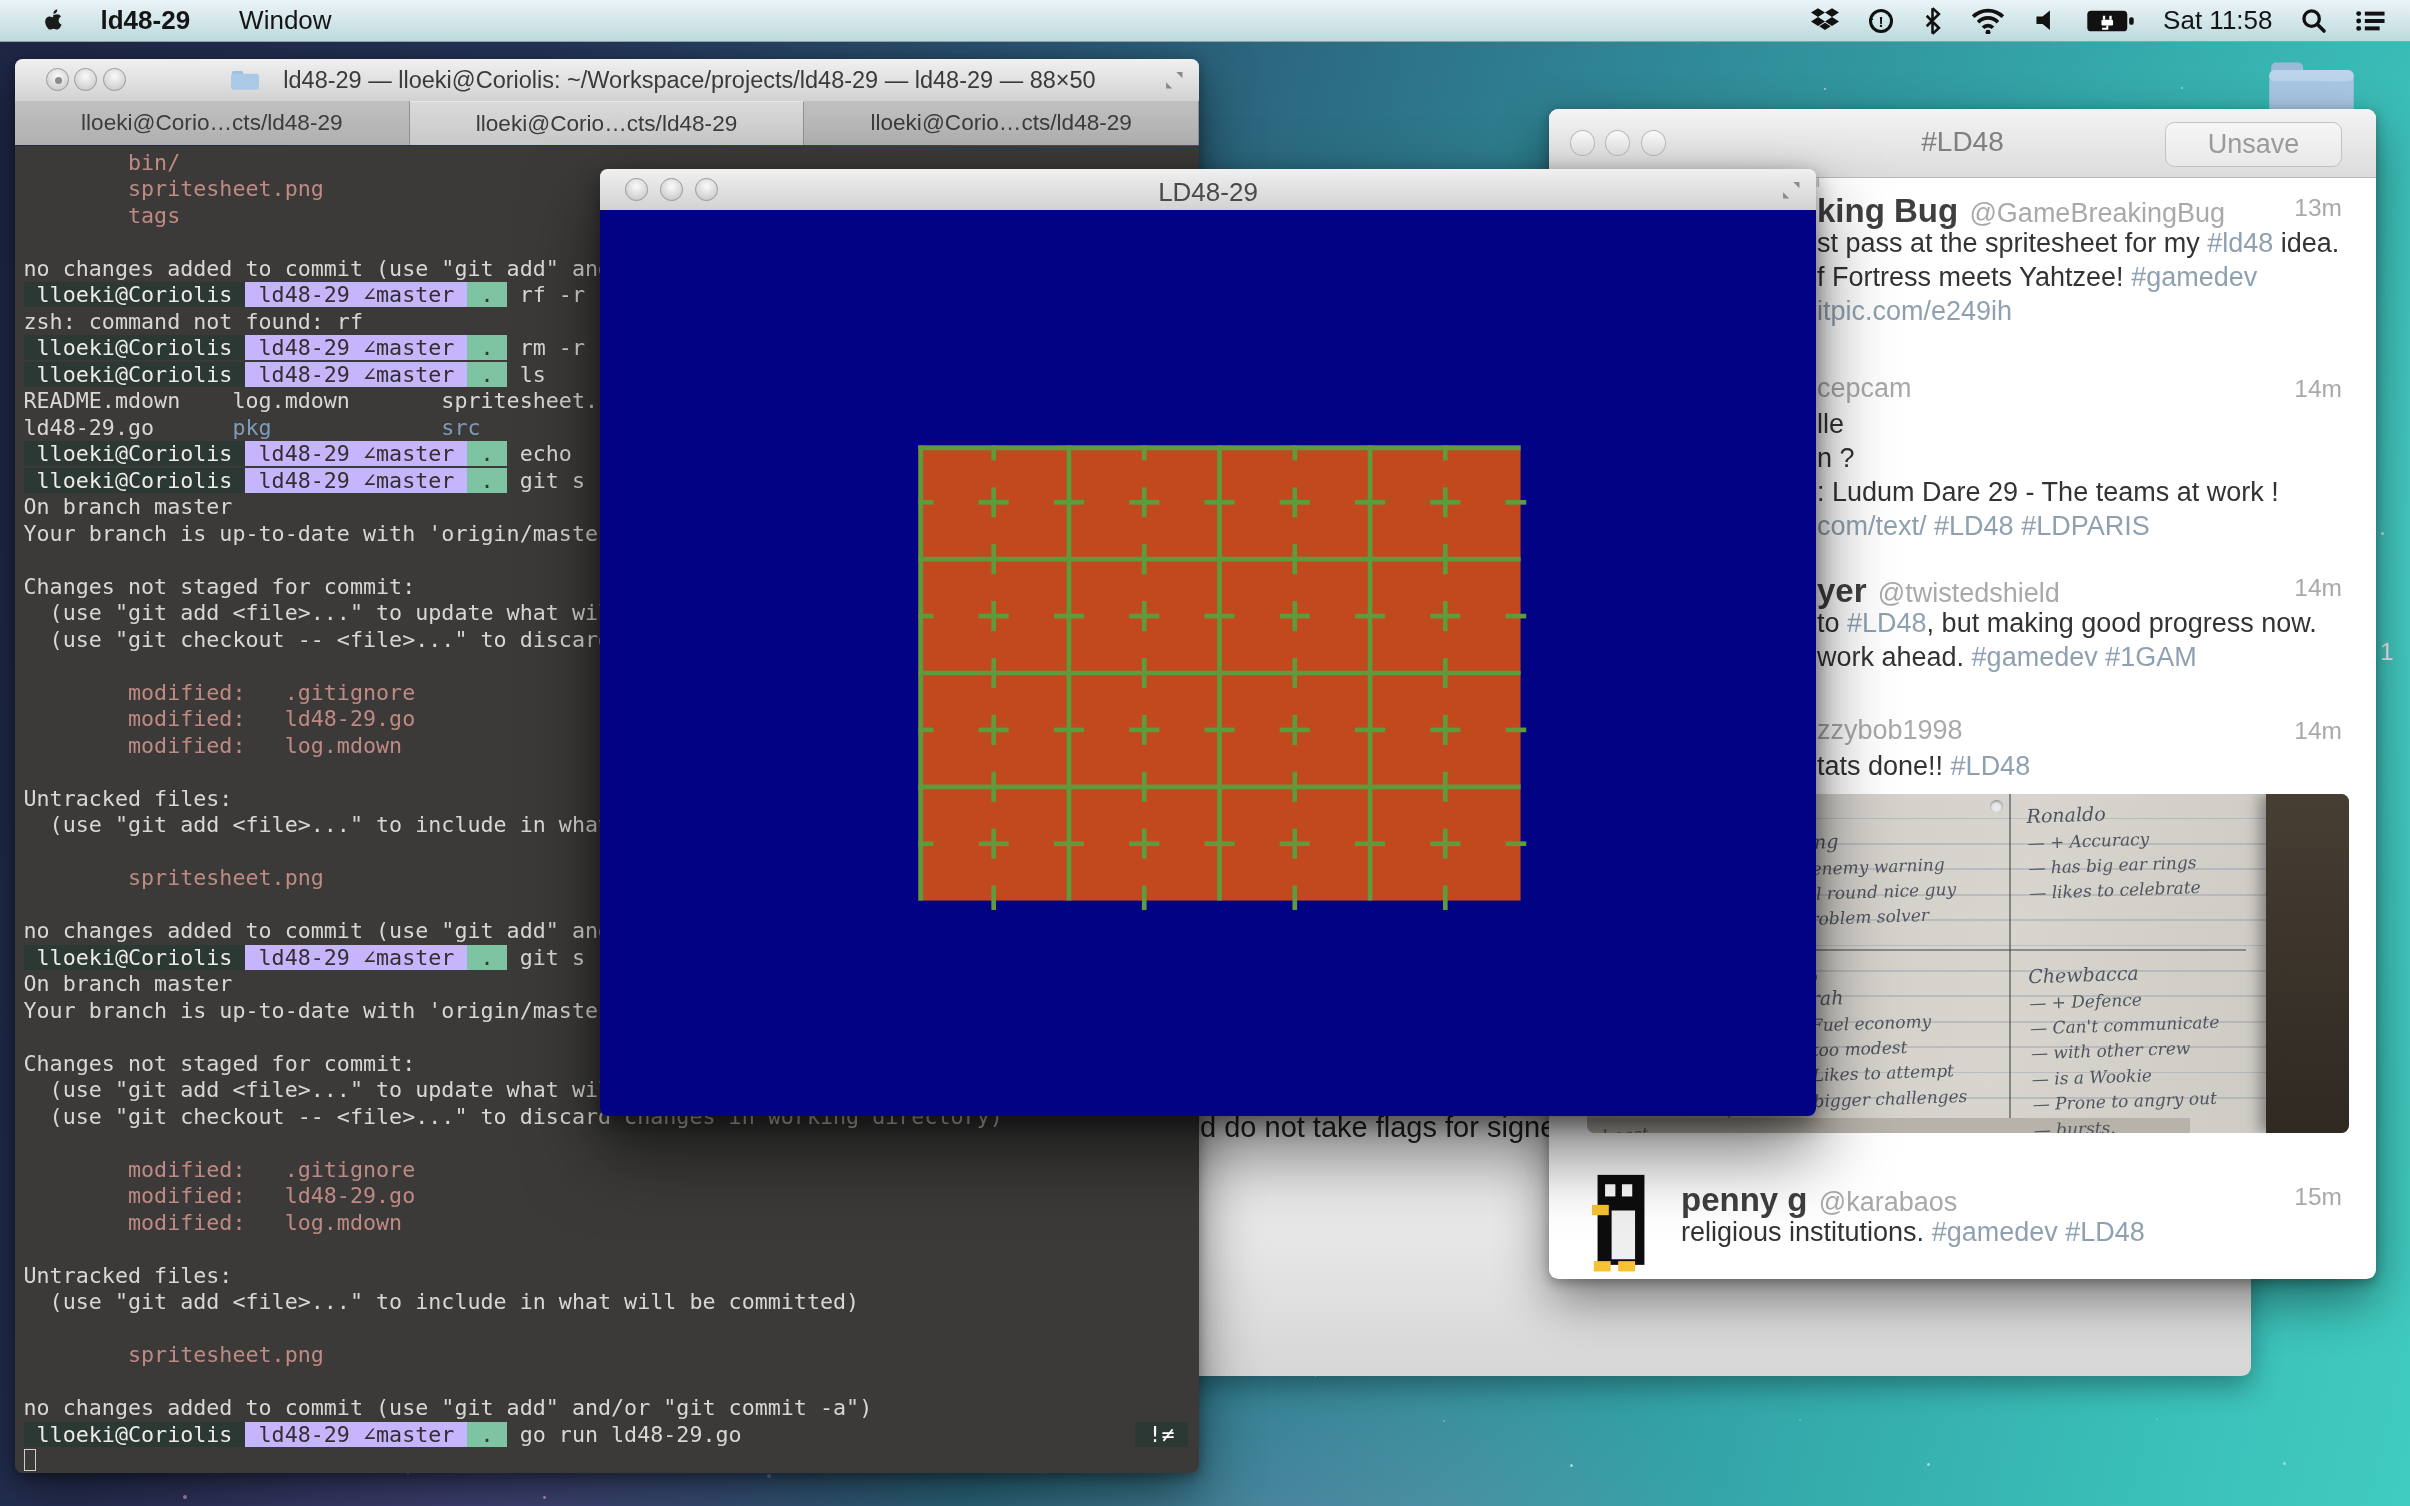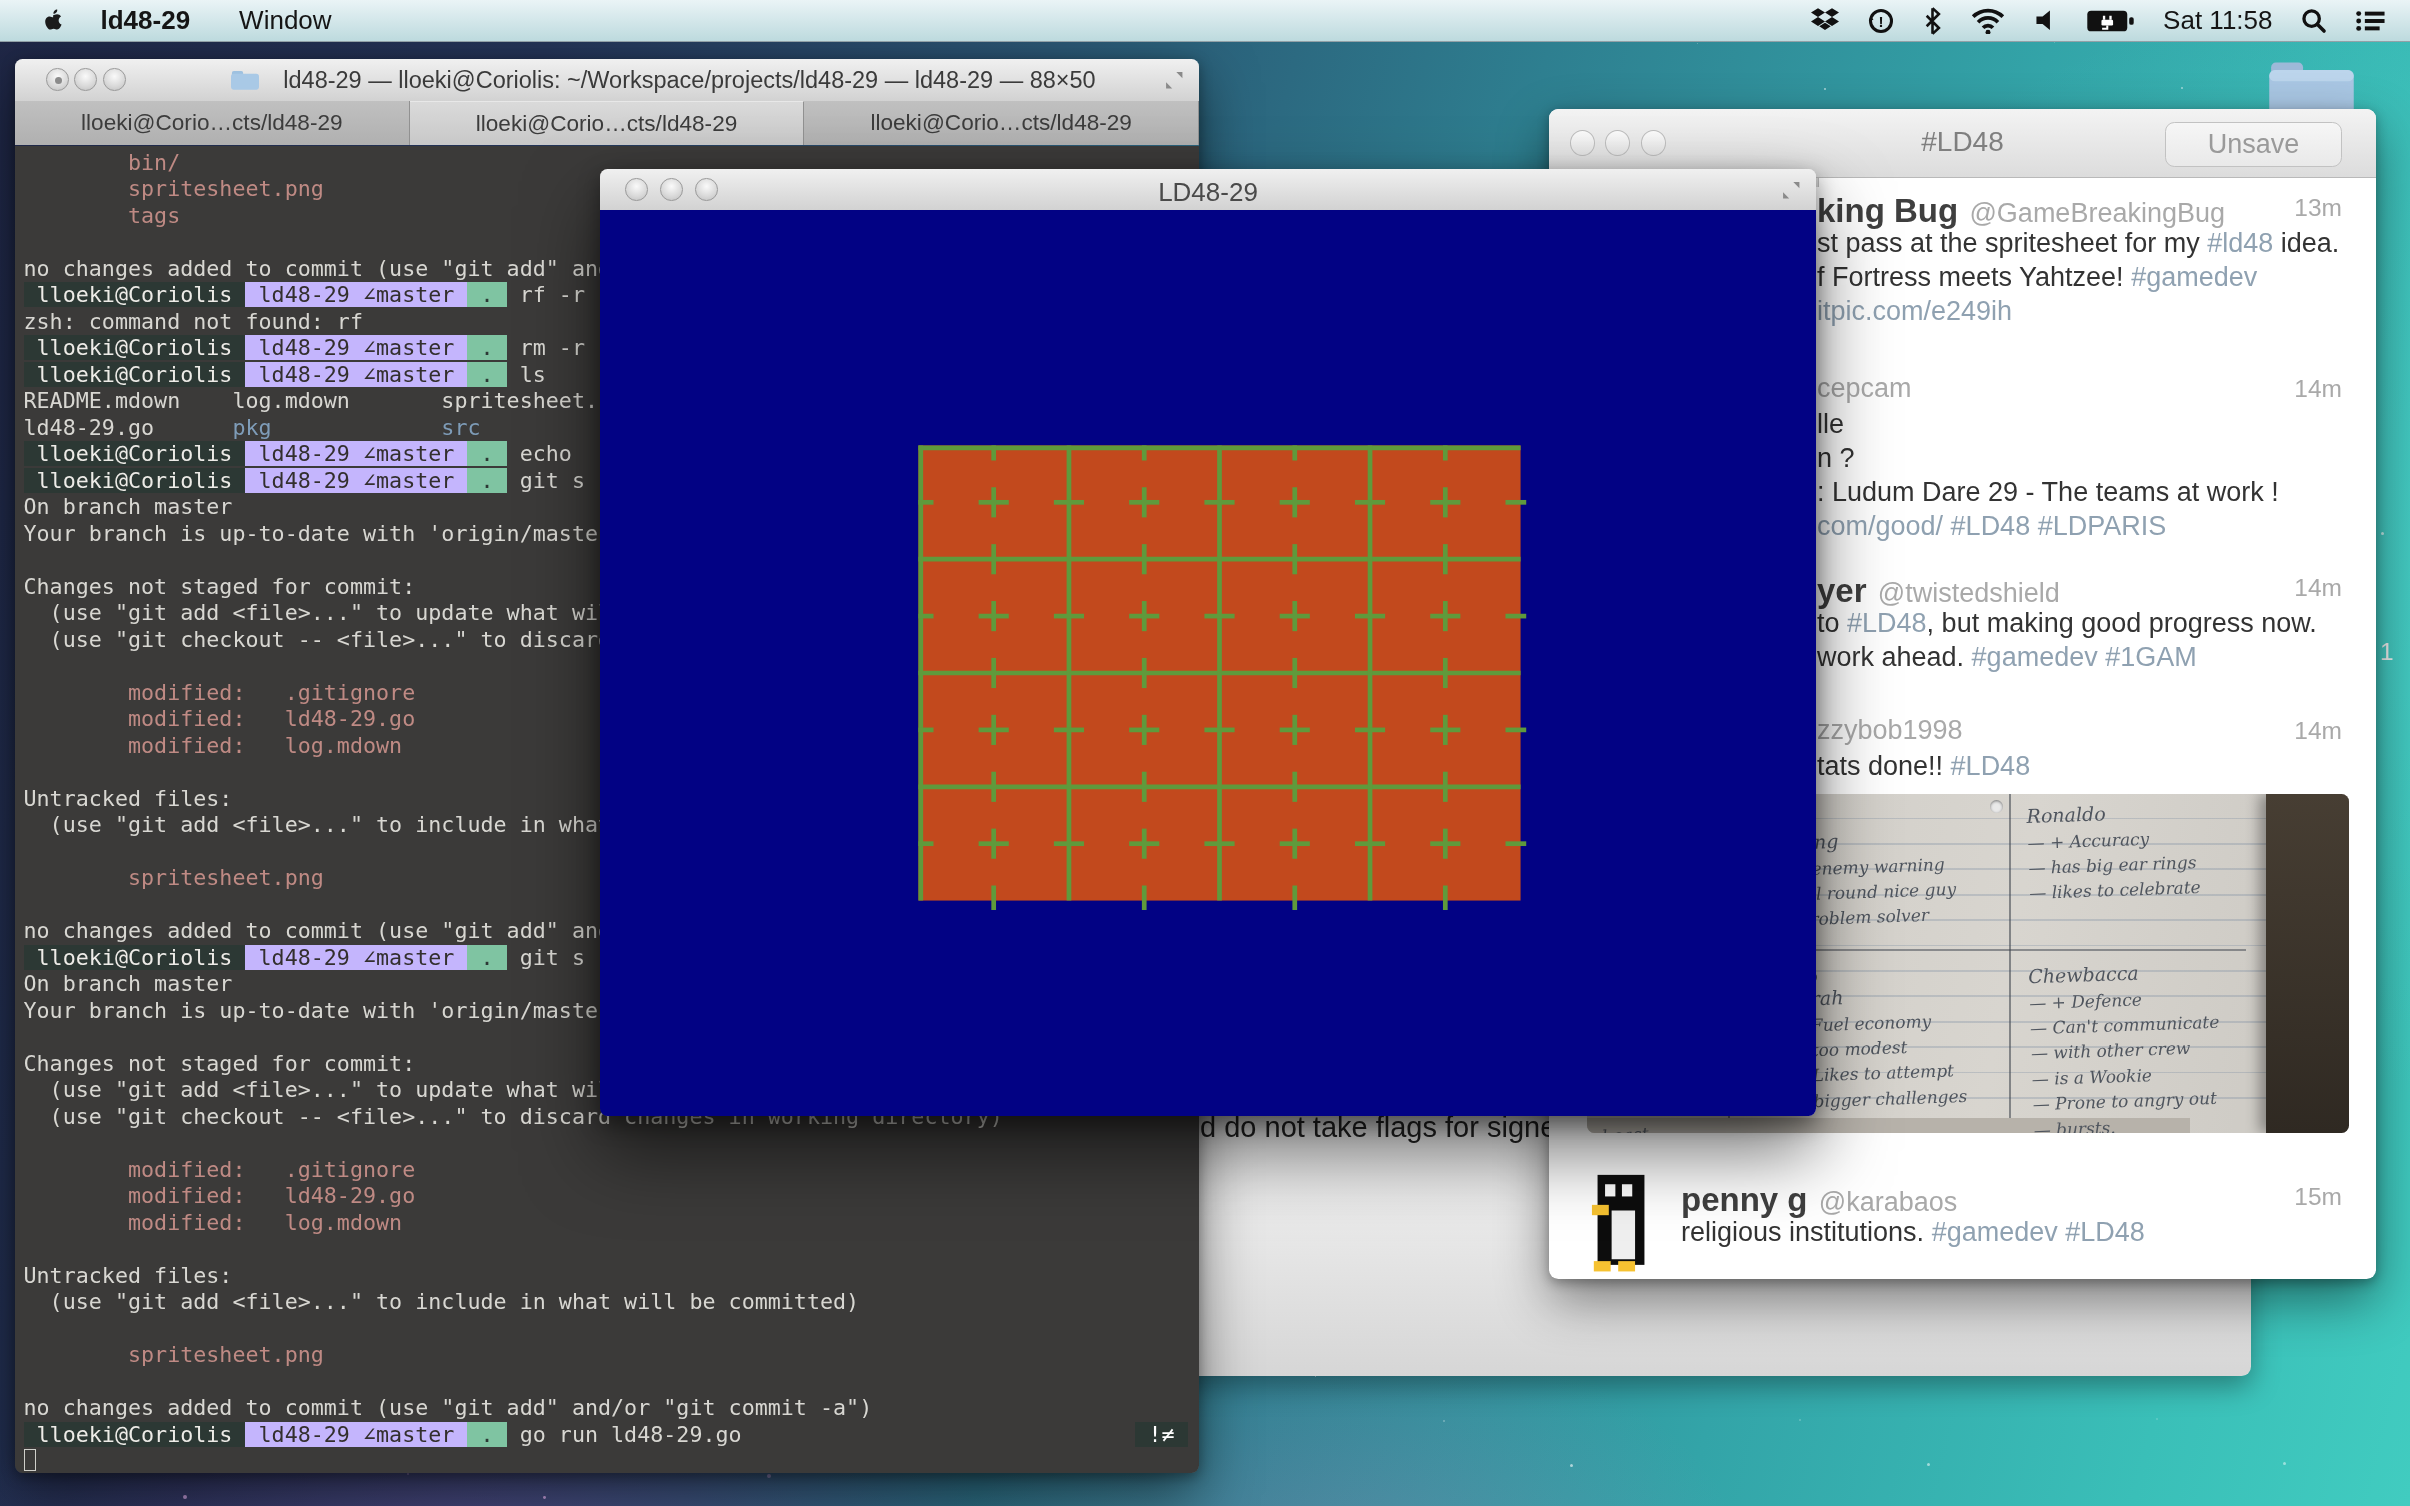--- a/index.html
+++ b/index.html
@@ -261,7 +261,7 @@
           <div class="tbody"><span>lle</span></div>
           <div class="tbody"><span>n ?</span></div>
           <div class="tbody"><span>: Ludum Dare 29 - The teams at work !</span></div>
-          <div class="tbody"><span class="tlink">com/good/</span><span> </span><span class="tlink">#LD48</span><span> </span><span class="tlink">#LDPARIS</span></div>
+          <div class="tbody"><span class="tlink">com/text/</span><span> </span><span class="tlink">#LD48</span><span> </span><span class="tlink">#LDPARIS</span></div>
         </div>
         <div class="tweet cut" style="top: 463px;">
           <div class="trow"><span class="tname">yer</span><span class="thandle">@twistedshield</span><span class="ttime">14m</span></div>

